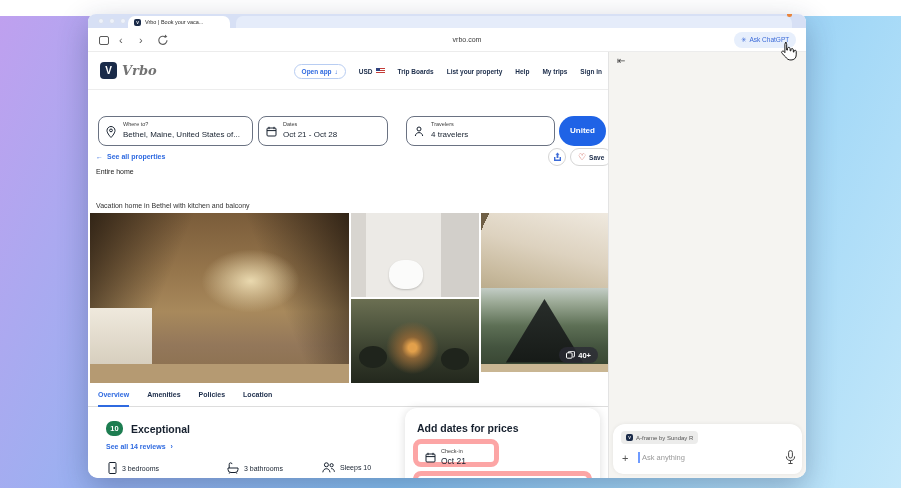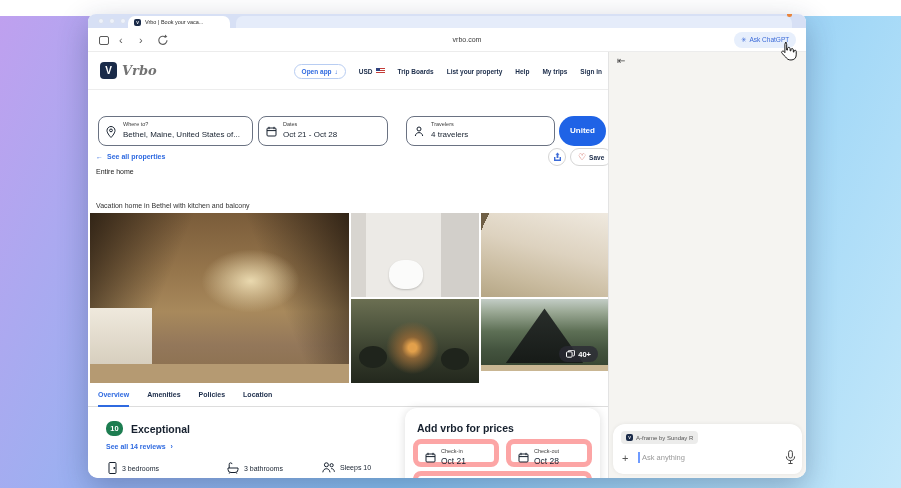--- a/index.html
+++ b/index.html
@@ -220,7 +220,7 @@
         <div class="chair" style="left:6%;bottom:18%"></div>
         <div class="chair" style="right:8%;bottom:16%"></div>
       </div>
-      <div class="ph ph-ext" style="left:393px;top:247px;width:127px;height:72px">
+      <div class="ph ph-ext" style="left:393px;top:236px;width:127px;height:84px">
         <div class="cabin"></div>
         <div class="deck"></div>
         <div class="badge40">

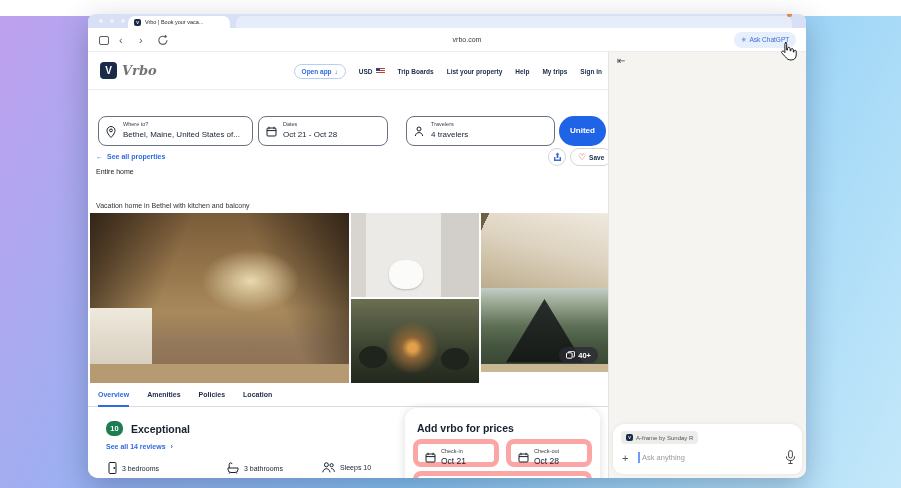--- a/index.html
+++ b/index.html
@@ -274,7 +274,7 @@
       </div>
 
       <div class="abs bcard">
-        <div class="abs bctitle" style="left:12px;top:14px">Add vrbo for prices</div>
+        <div class="abs bctitle" style="left:12px;top:14px">Add dates for prices</div>
         <div class="bfield" style="left:8px;top:31px;width:86px;height:28px">
           <svg class="bficon" width="11" height="11" viewBox="0 0 11 11">
             <rect x="1" y="2" width="9" height="8" rx="1" fill="none" stroke="#16202e"></rect>

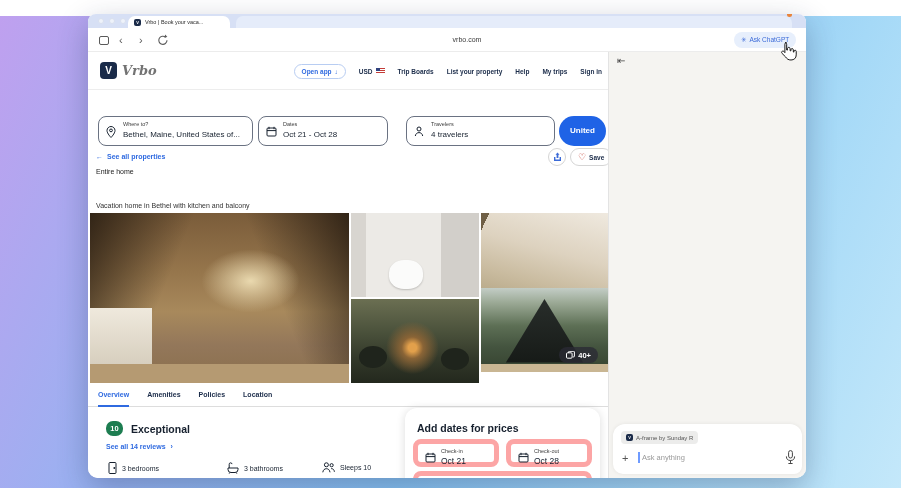--- a/index.html
+++ b/index.html
@@ -283,14 +283,6 @@
           <div class="lab">Check-in</div>
           <div class="val">Oct 21</div>
         </div>
-        <div class="bfield" style="left:101px;top:31px;width:86px;height:28px">
-          <svg class="bficon" width="11" height="11" viewBox="0 0 11 11">
-            <rect x="1" y="2" width="9" height="8" rx="1" fill="none" stroke="#16202e"></rect>
-            <path d="M3 .8v2.4M8 .8v2.4M1 4.6h9" stroke="#16202e" fill="none"></path>
-          </svg>
-          <div class="lab">Check-out</div>
-          <div class="val">Oct 28</div>
-        </div>
         <div class="bfield" style="left:8px;top:63px;width:179px;height:26px">
           <div class="lab" style="left:30px">Travelers</div>
         </div>

